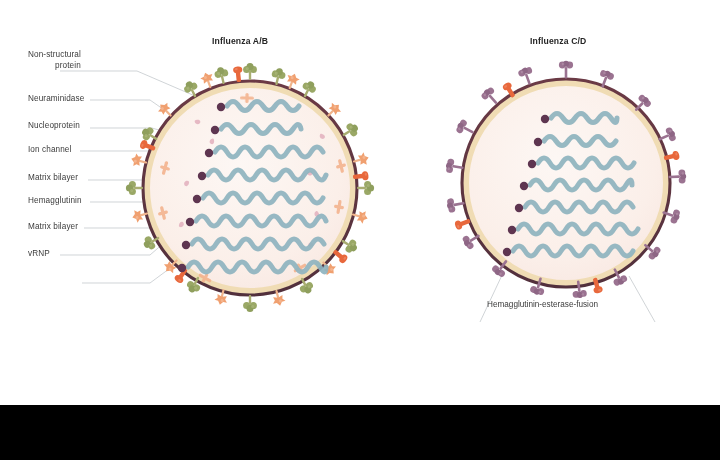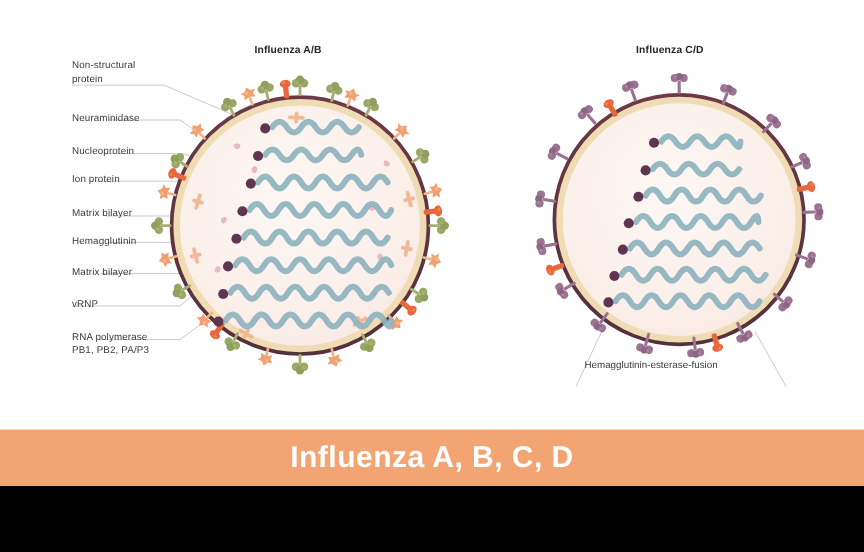--- a/index.html
+++ b/index.html
@@ -9,7 +9,7 @@
     font-family:"Liberation Sans", sans-serif;
     -webkit-font-smoothing:antialiased;
   }
-  #stage{position:relative;width:720px;height:460px;background:#ffffff;}
+  #stage{position:relative;width:720px;height:460px;background:#ffffff;text-align:right;}
 
   
   #diagram{position:absolute;left:0;top:0;width:720px;height:358px;background:#ffffff;}

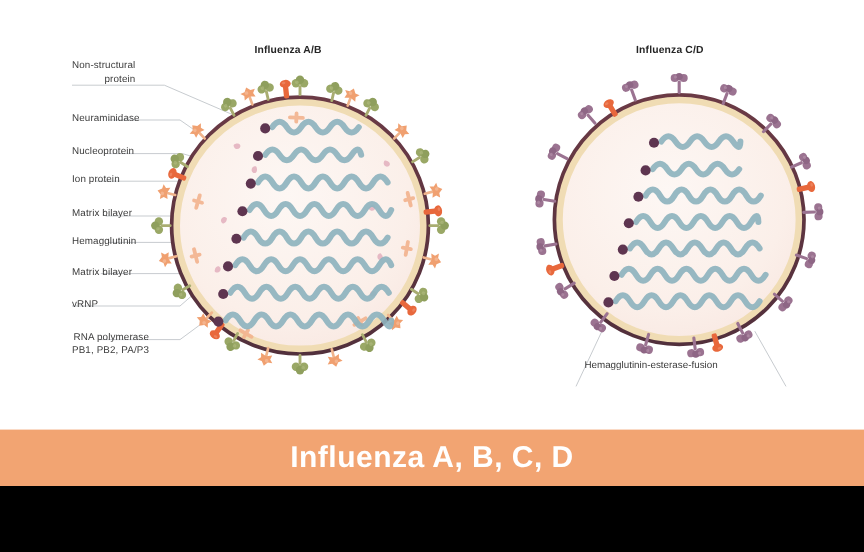--- a/index.html
+++ b/index.html
@@ -25,7 +25,6 @@
     letter-spacing:.1px;
     white-space:pre-line;
     font-family:"Liberation Sans", sans-serif;
-    margin-left:32px;
   }
   .ptitle{
     position:absolute;

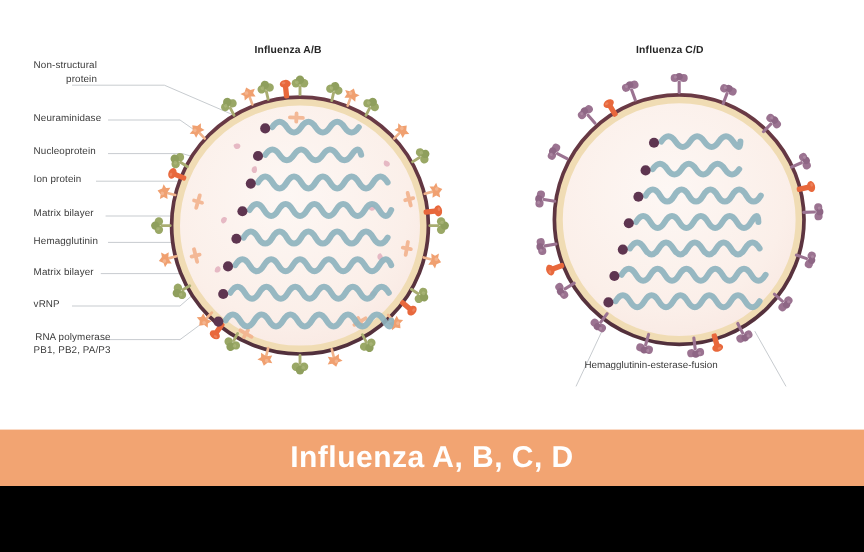--- a/index.html
+++ b/index.html
@@ -404,7 +404,7 @@
 
     <div class="label" style="left:28px;top:121px;">Nucleoprotein</div>
 
-    <div class="label" style="left:28px;top:145px;">Ion protein</div>
+    <div class="label" style="left:28px;top:145px;">Ion channel</div>
 
     <div class="label" style="left:28px;top:173px;">Matrix bilayer</div>
 

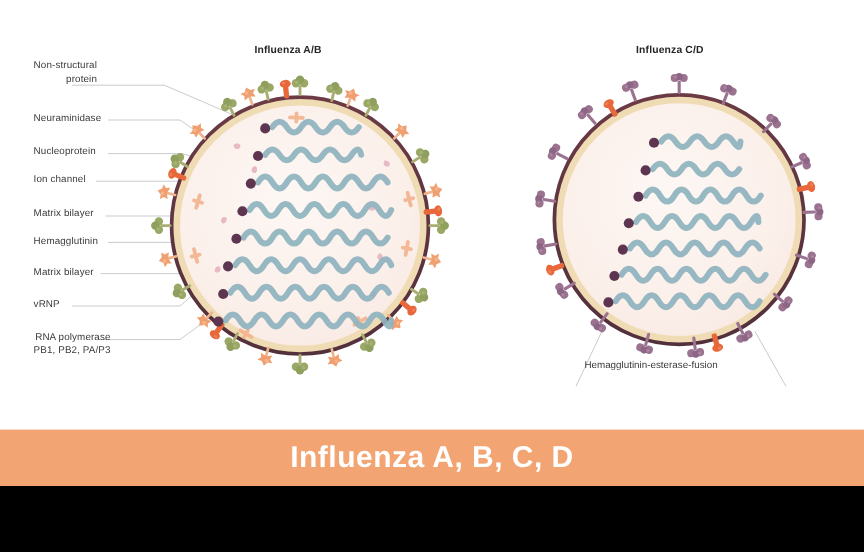--- a/index.html
+++ b/index.html
@@ -414,8 +414,6 @@
 
     <div class="label" style="left:28px;top:249px;">vRNP</div>
 
-    <div class="label" style="left:28px;top:276px;">RNA polymerase
-PB1, PB2, PA/P3</div>
 
     <div class="hef-label" style="left:487px;top:300px;">Hemagglutinin-esterase-fusion</div>
   </div>

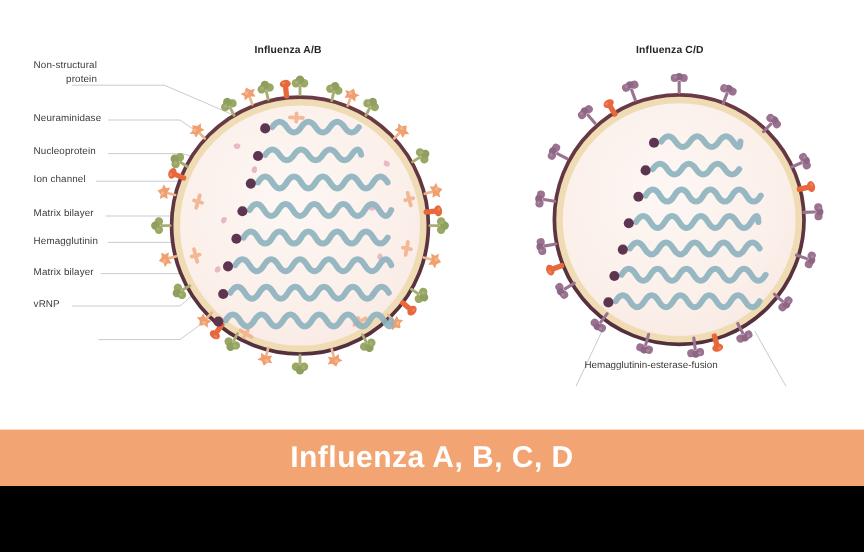--- a/index.html
+++ b/index.html
@@ -418,9 +418,6 @@
     <div class="hef-label" style="left:487px;top:300px;">Hemagglutinin-esterase-fusion</div>
   </div>
 
-  <div id="banner">
-    <span class="btxt">Influenza A, B, C, D</span>
-  </div>
 
   <div id="footer">
     

